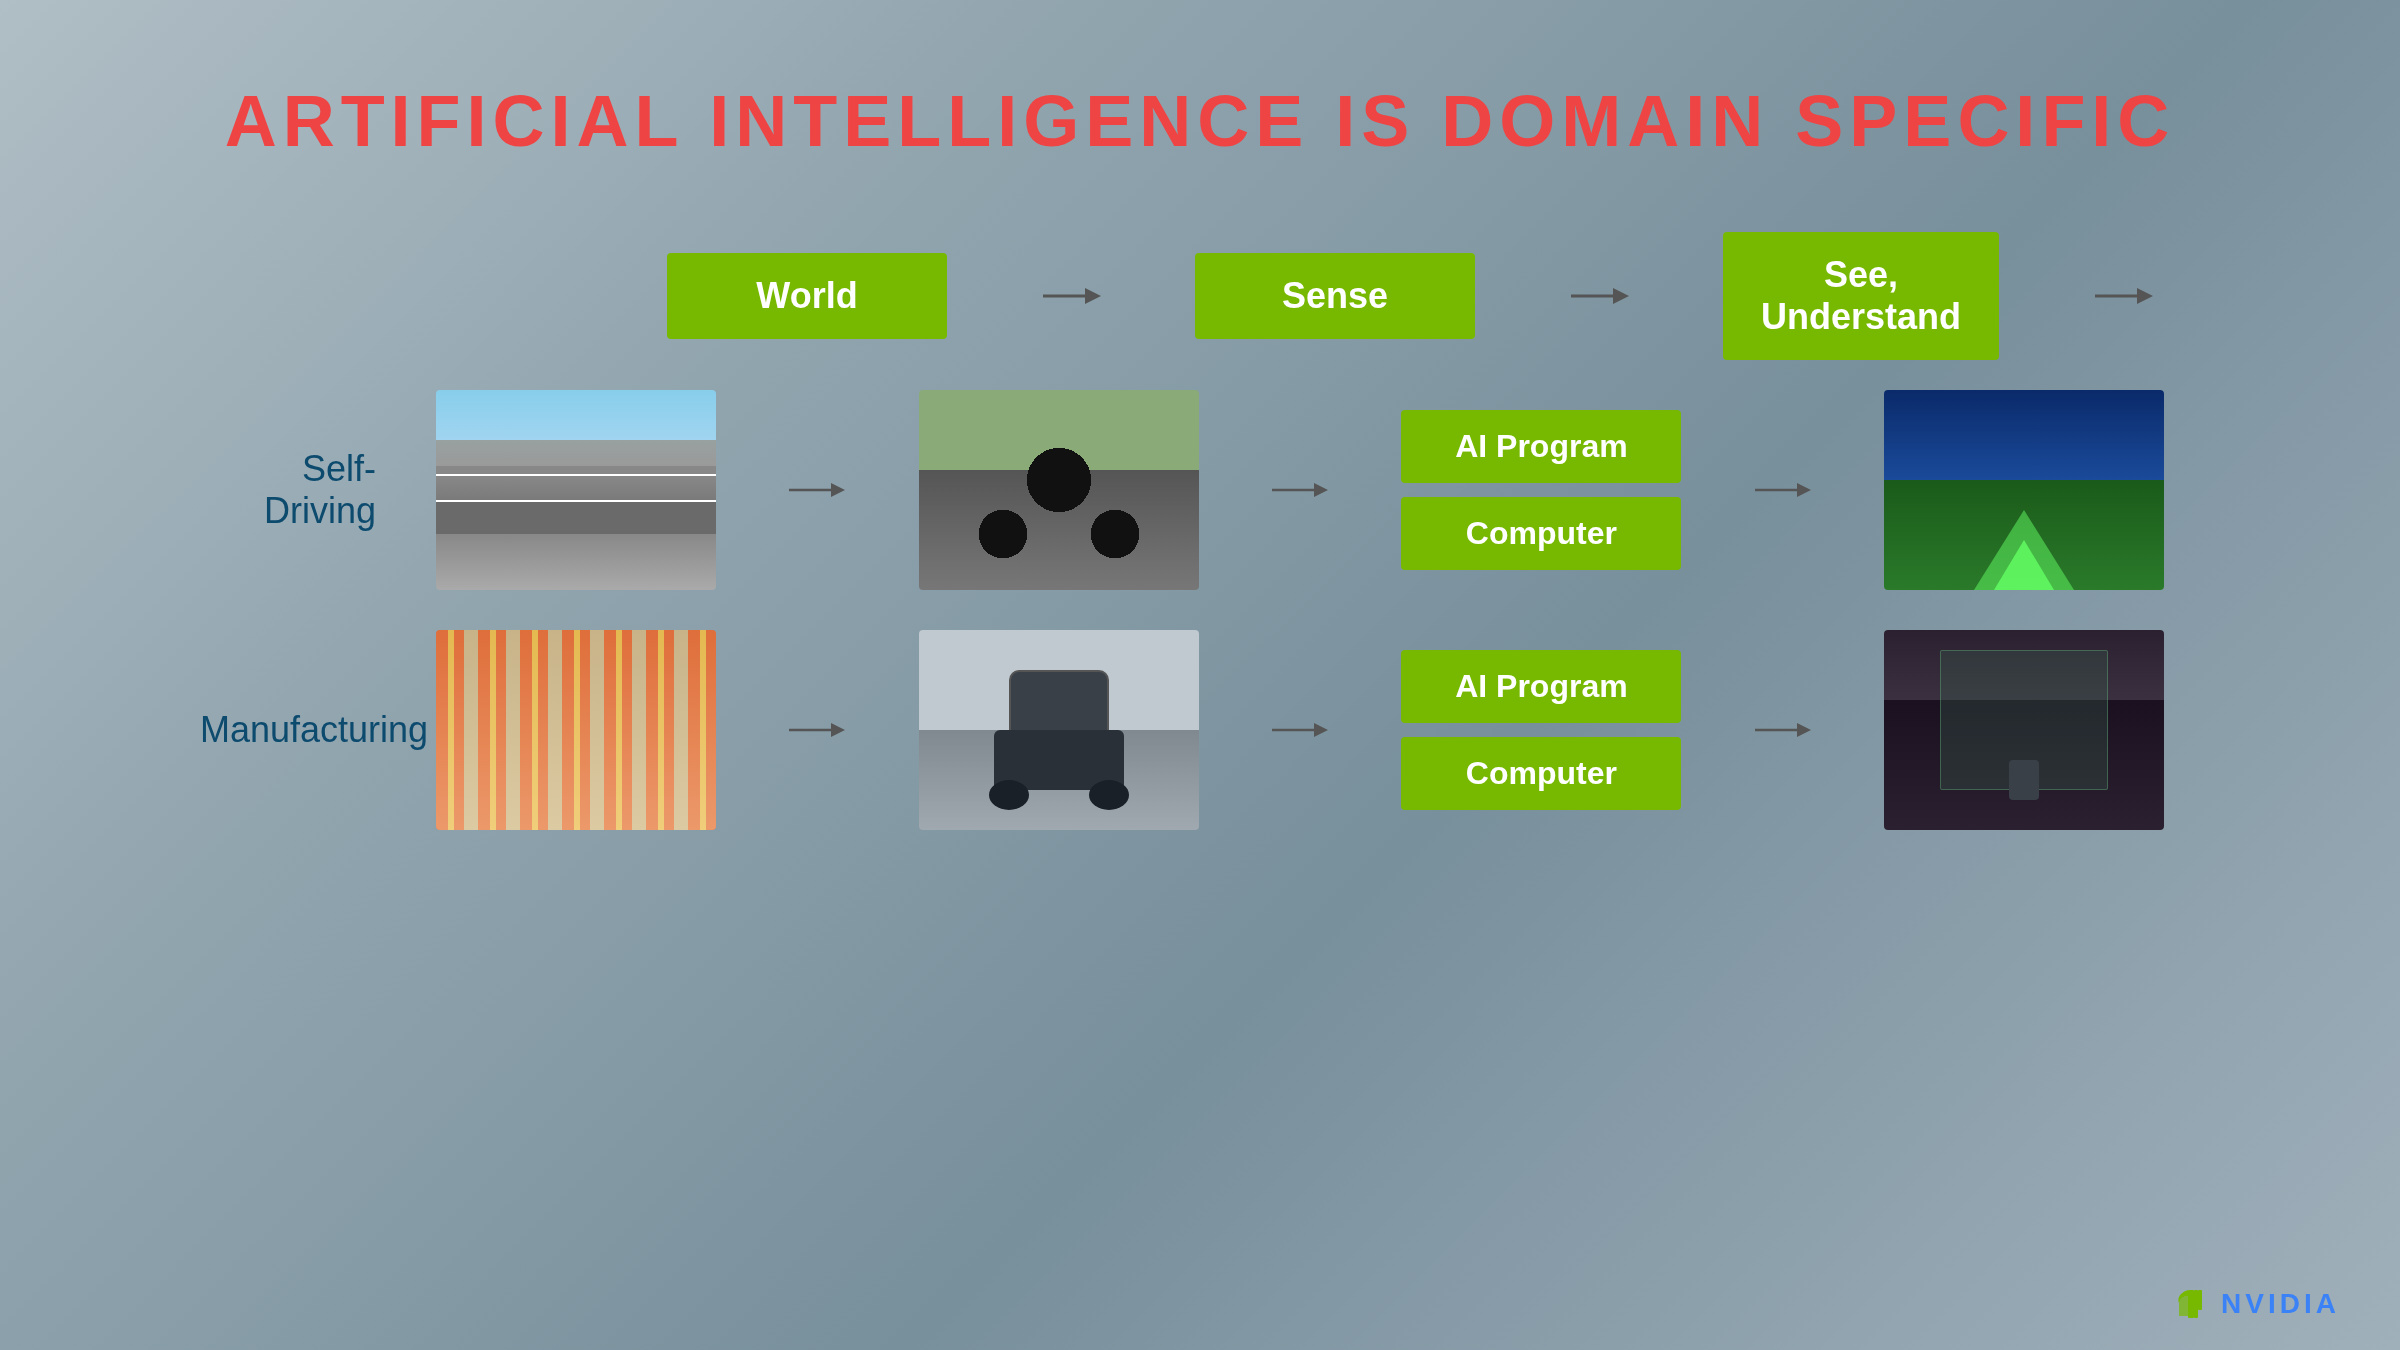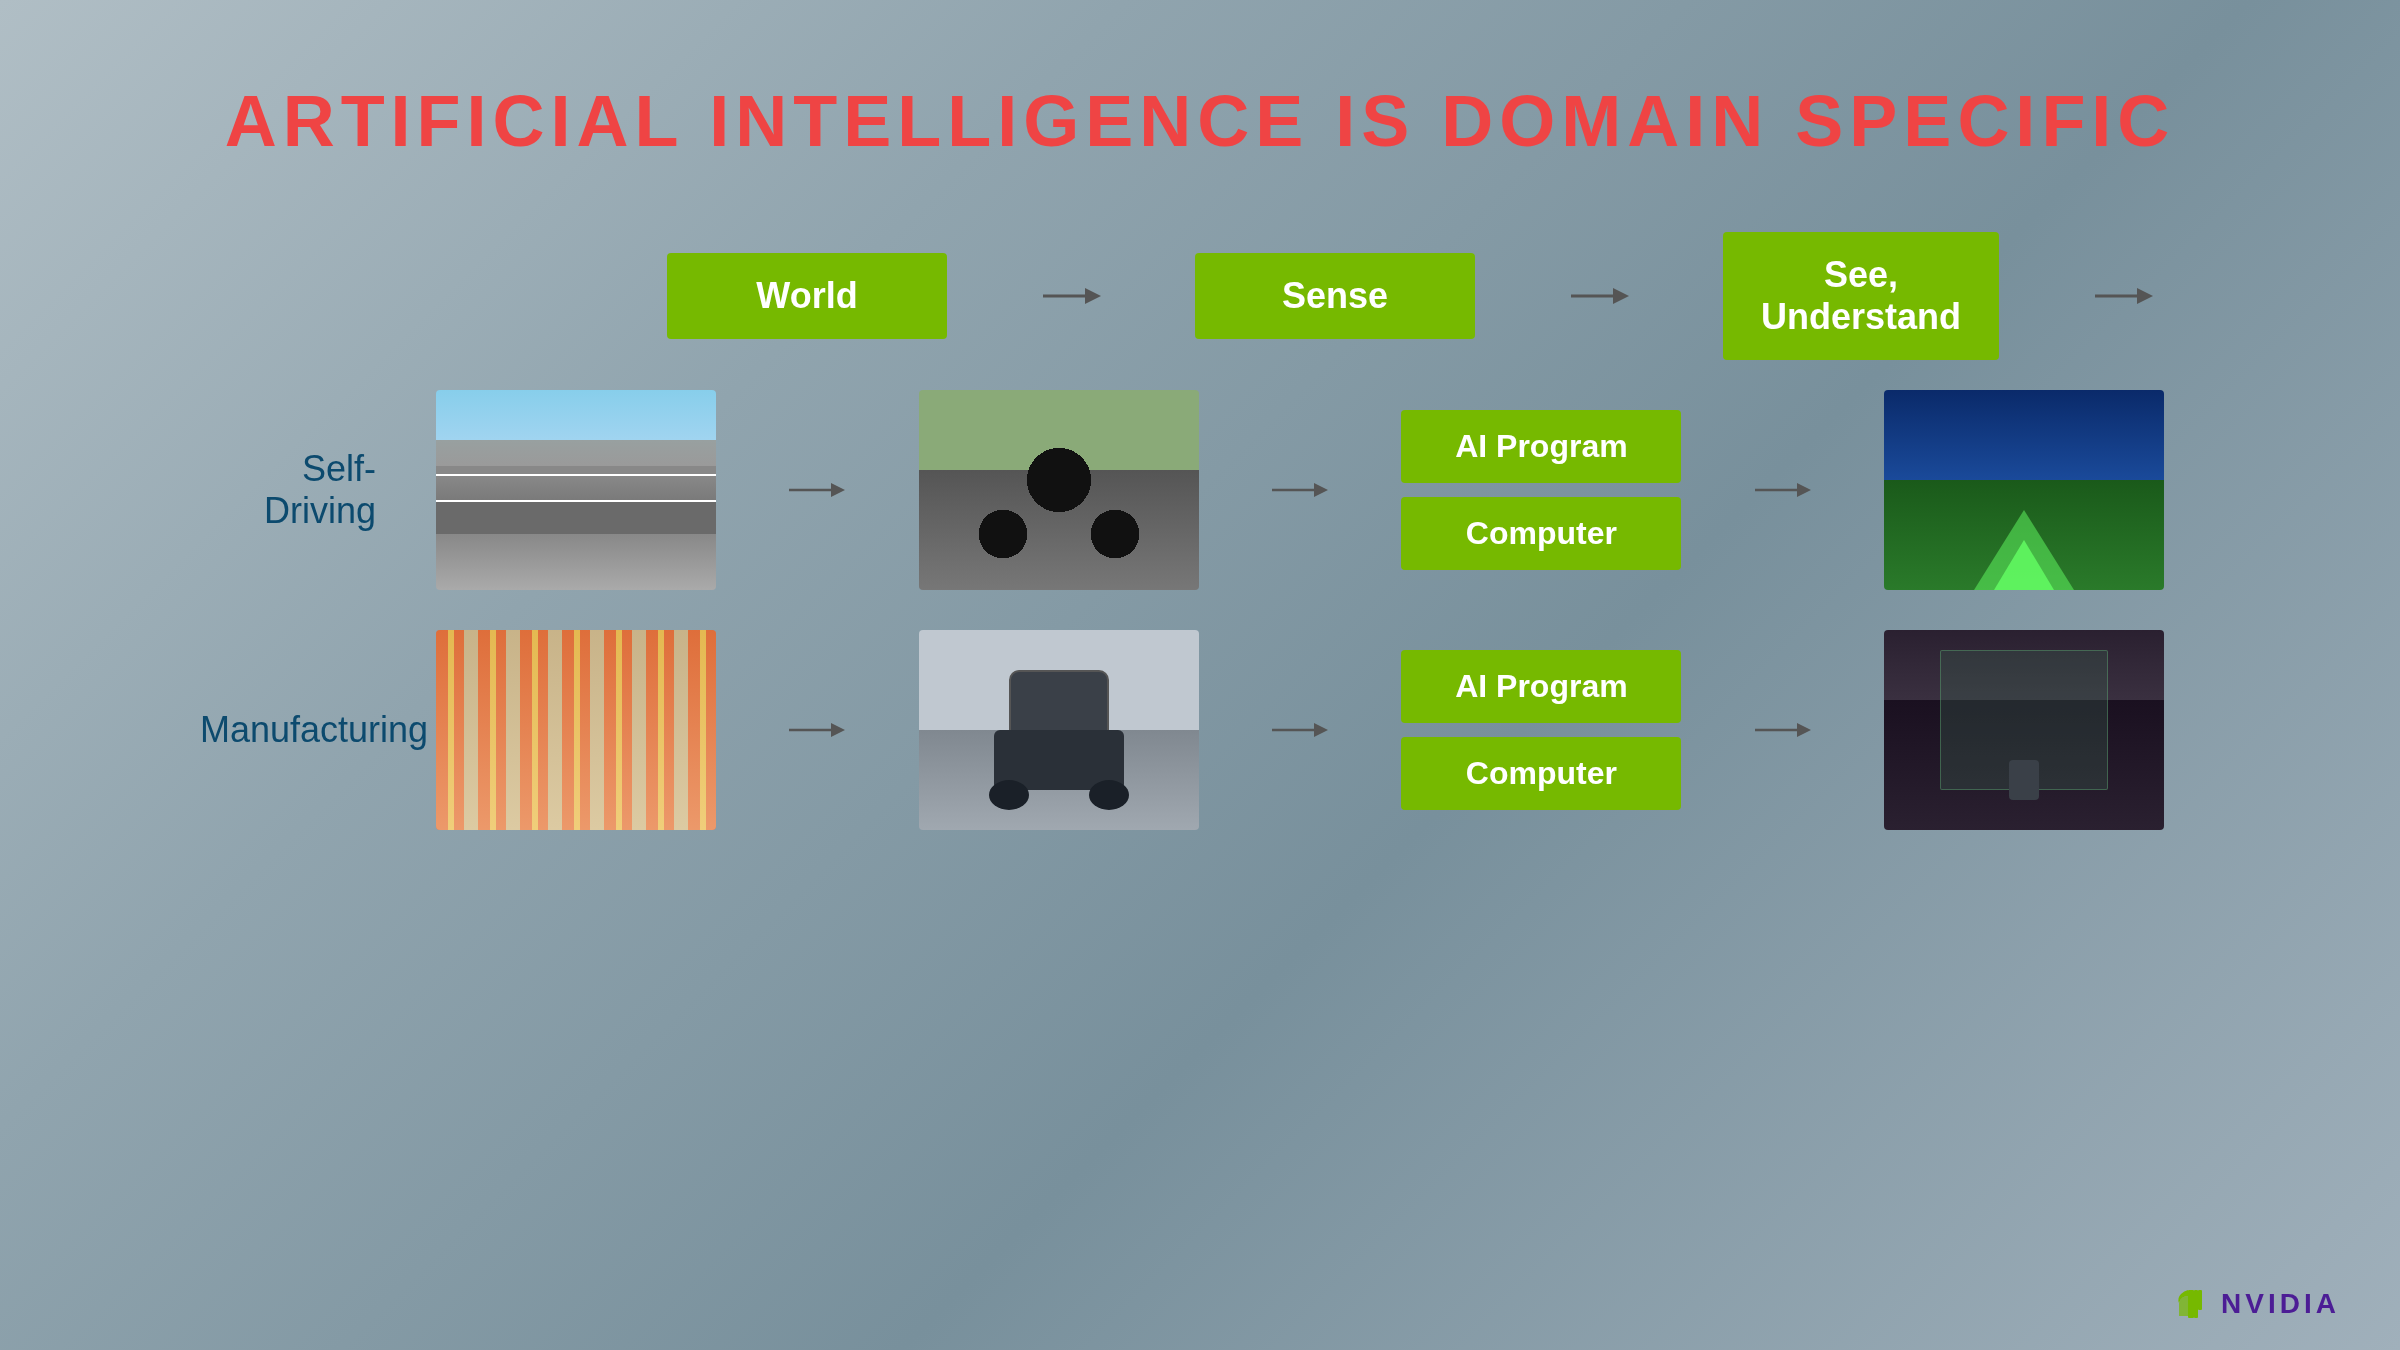--- a/index.html
+++ b/index.html
@@ -128,7 +128,7 @@
     }
 
     .nvidia-text {
-      color: #4c1d95;
+      color: #3b82f6;
       font-size: 28px;
       font-weight: 900;
       letter-spacing: 4px;

